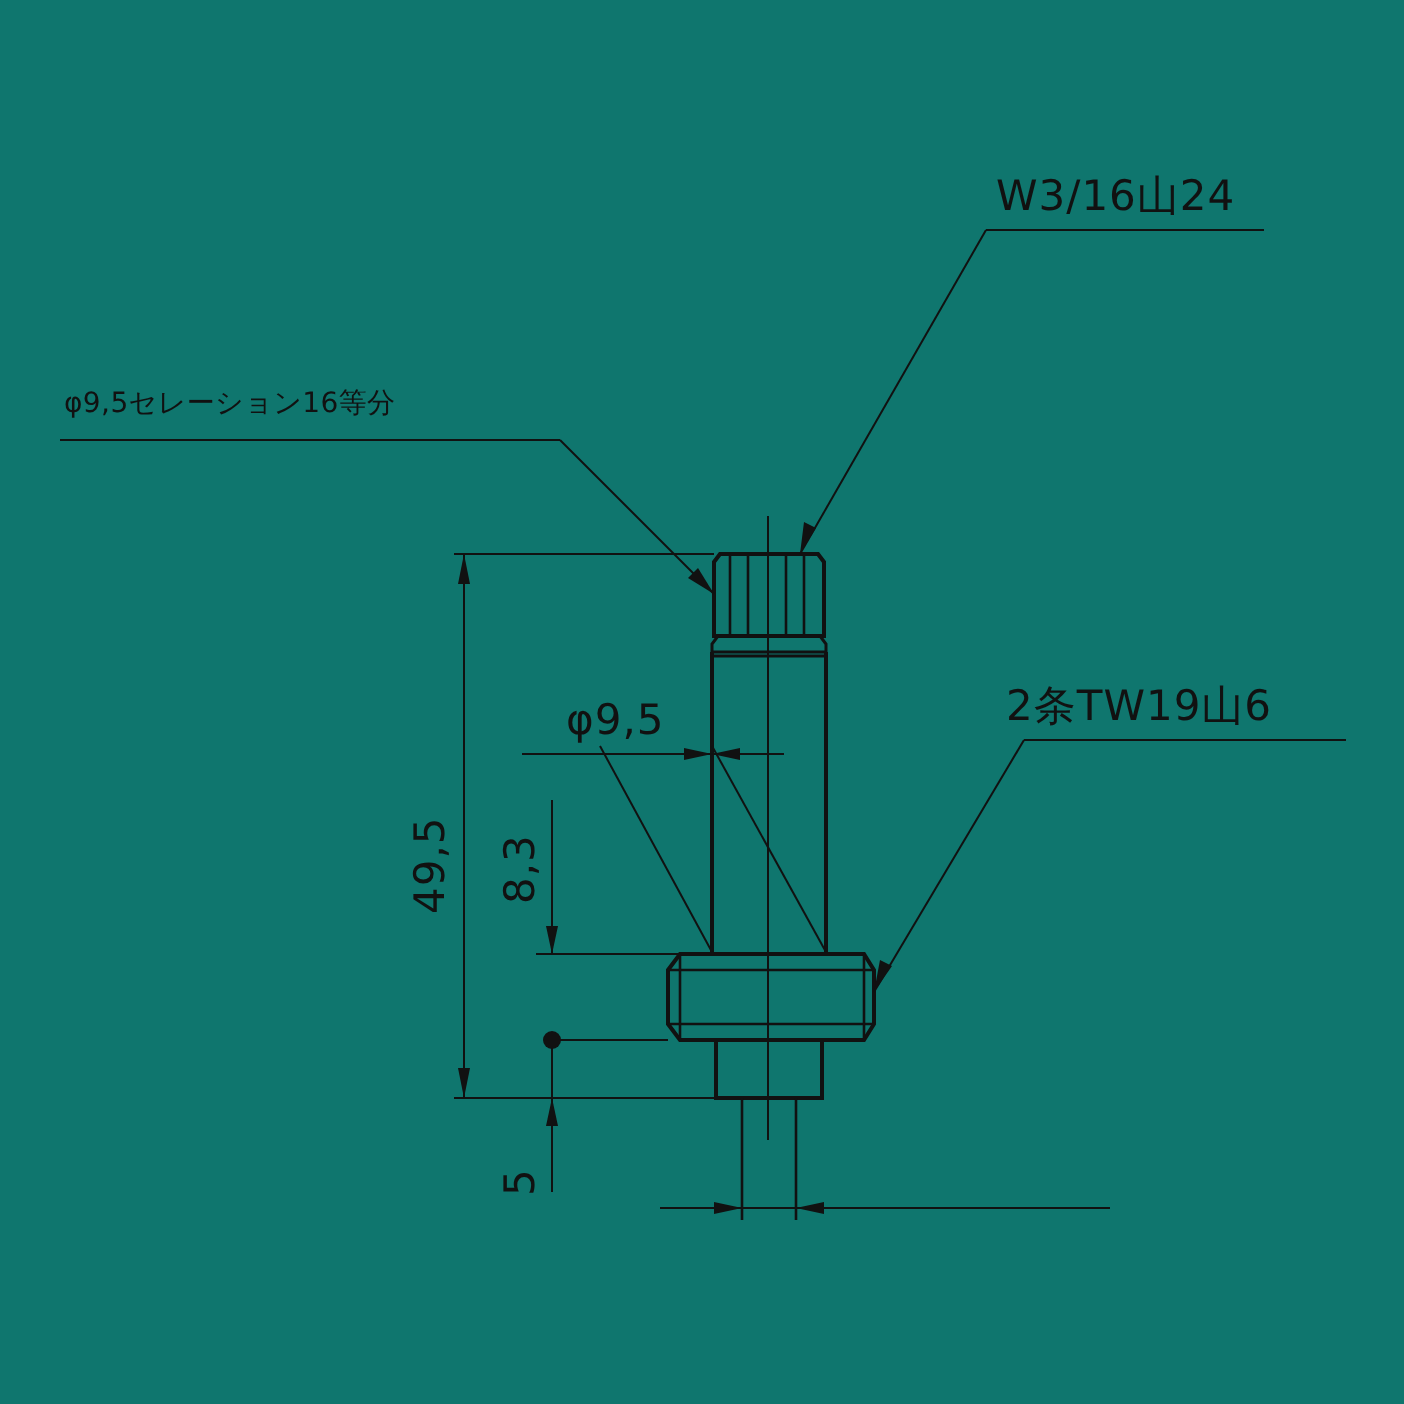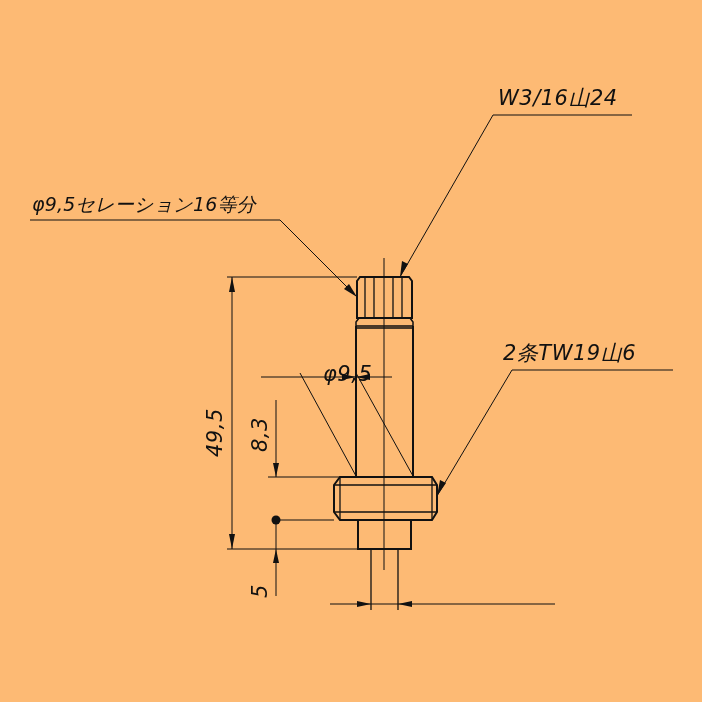--- a/index.html
+++ b/index.html
@@ -4,7 +4,7 @@
   <style>
     html, body { margin:0; padding:0; background:#ffffff; }
     body { width:702px; height:702px; overflow:hidden; }
-    #canvas { position:relative; width:702px; height:702px; background:#fdba74;font-style:italic; }
+    #canvas { position:relative; width:702px; height:702px; background:#0f766e; }
     svg { position:absolute; left:0; top:0; }
     .lbl { position:absolute; font-family:"DejaVu Sans", sans-serif; color:#111; white-space:nowrap; line-height:1; }
     .big { font-size:21px; letter-spacing:0.5px; }

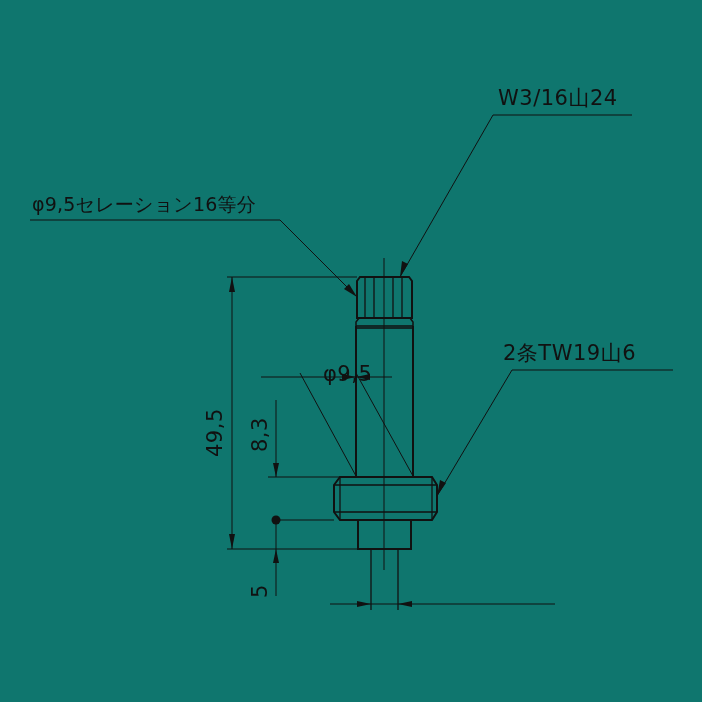--- a/index.html
+++ b/index.html
@@ -8,7 +8,7 @@
     svg { position:absolute; left:0; top:0; }
     .lbl { position:absolute; font-family:"DejaVu Sans", sans-serif; color:#111; white-space:nowrap; line-height:1; }
     .big { font-size:21px; letter-spacing:0.5px; }
-    .jp { font-size:19px; letter-spacing:0.2px; }
+    .jp { font-size:14px; letter-spacing:0.2px; }
     .vert { transform-origin:left top; transform:rotate(-90deg); }
   </style>
 </head>

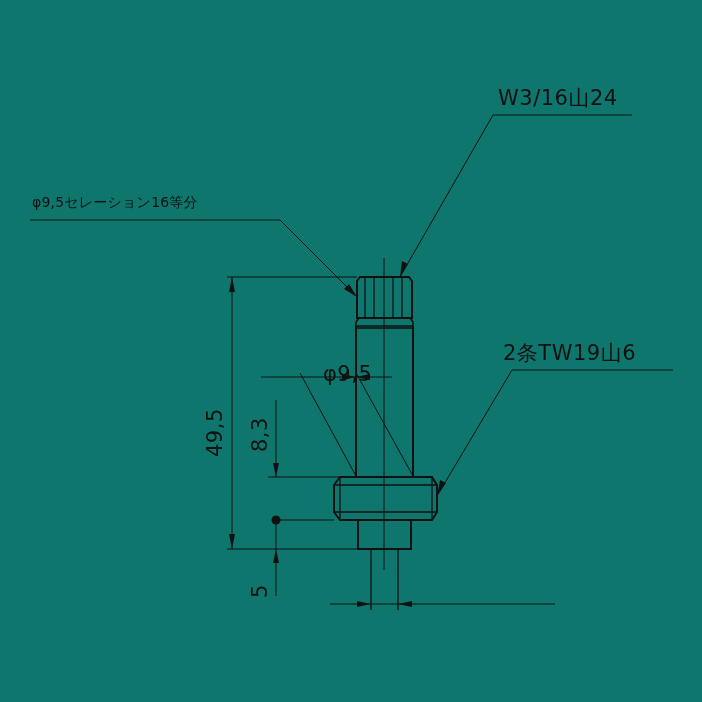--- a/index.html
+++ b/index.html
@@ -106,7 +106,7 @@
 
   <span class="lbl big" style="left:498px; top:88px;">W3/16山24</span>
   <span class="lbl jp" style="left:32px; top:195px;">φ9,5セレーション16等分</span>
-  <span class="lbl big" style="left:283px; top:364px;margin-left:40px;">φ9,5</span>
+  <span class="lbl big" style="left:283px; top:350px;">φ9,5</span>
   <span class="lbl big" style="left:503px; top:343px;">2条TW19山6</span>
 
   <span class="lbl big vert" style="left:205px; top:457px;">49,5</span>

